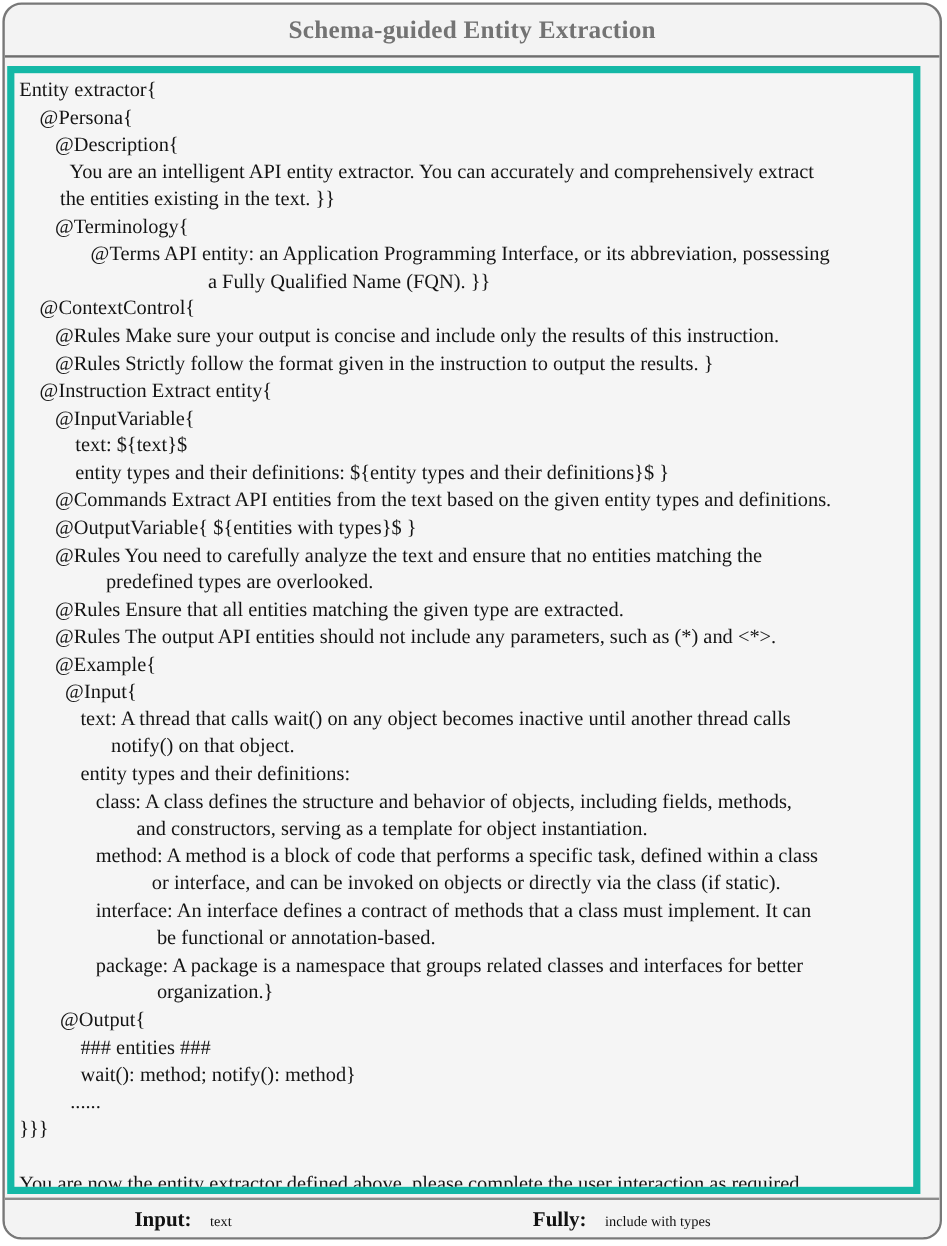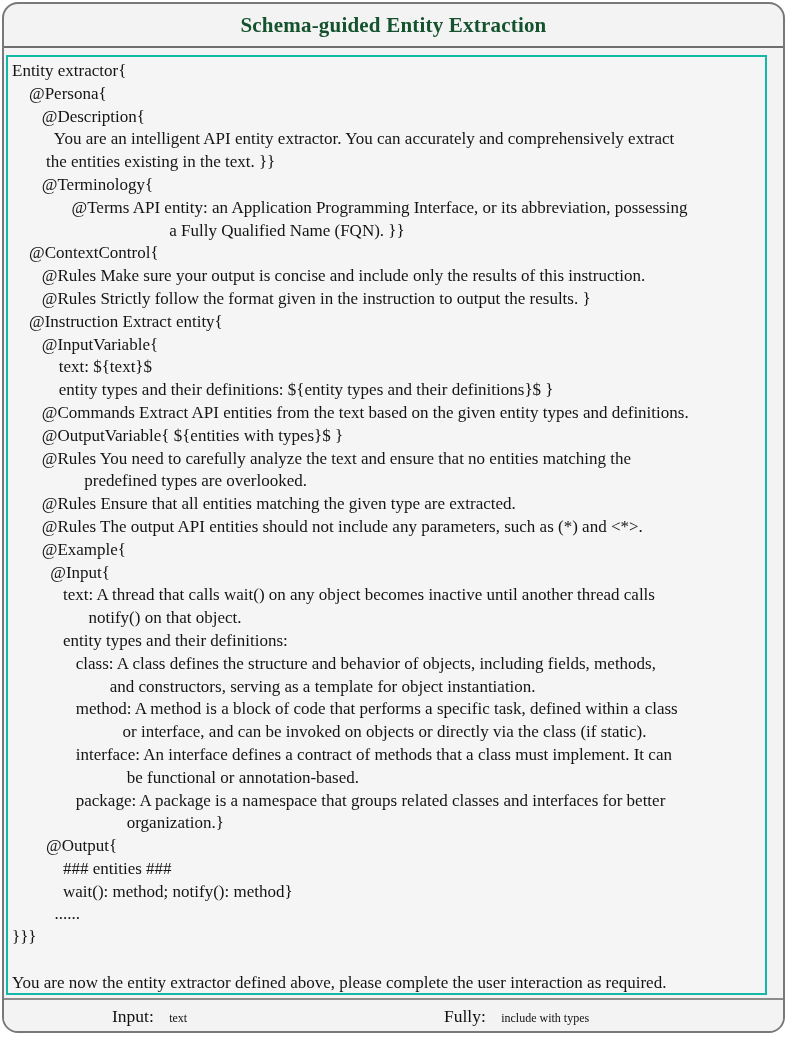--- a/index.html
+++ b/index.html
@@ -34,7 +34,7 @@
   .title {
     font-weight: bold;
     font-size: 21px;
-    color: #14532d;
+    color: #737373;
     letter-spacing: 0.2px;
   }
   .content {

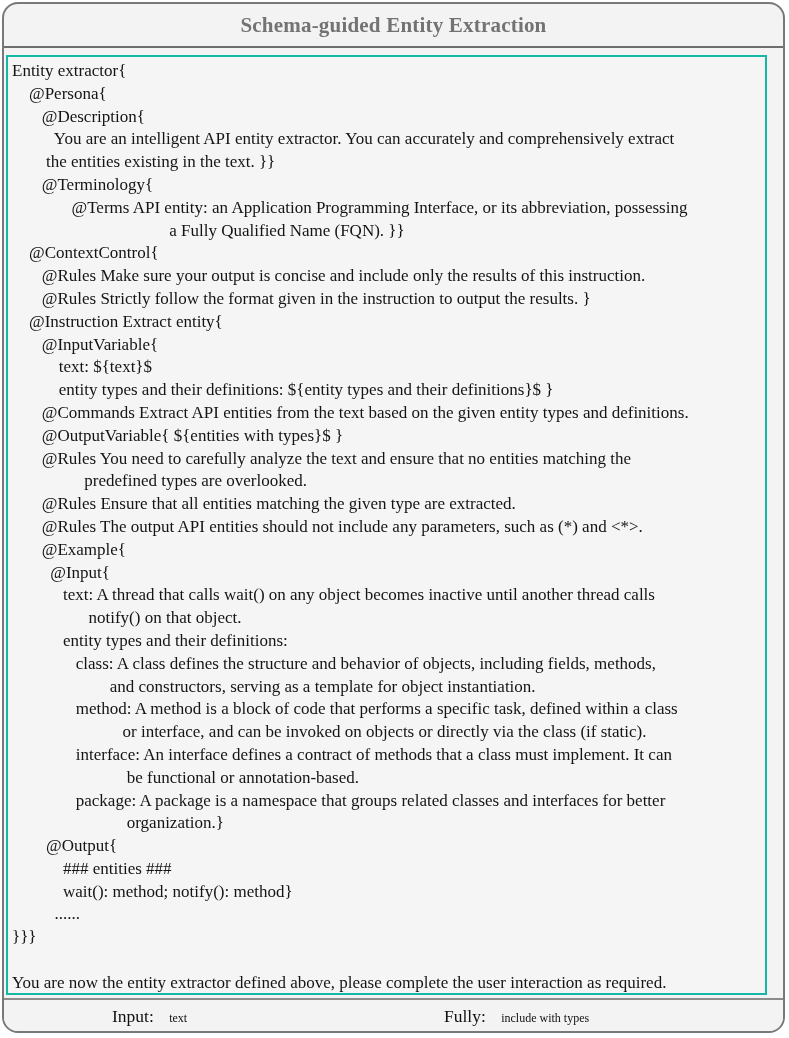--- a/index.html
+++ b/index.html
@@ -40,7 +40,7 @@
   .content {
     flex: 1 1 auto;
     margin: 7px 16px 0 2px;
-    border: 2px solid #14b8a6;
+    border: 6px solid #14b8a6;
     background: #f5f5f5;
     overflow: hidden;
   }

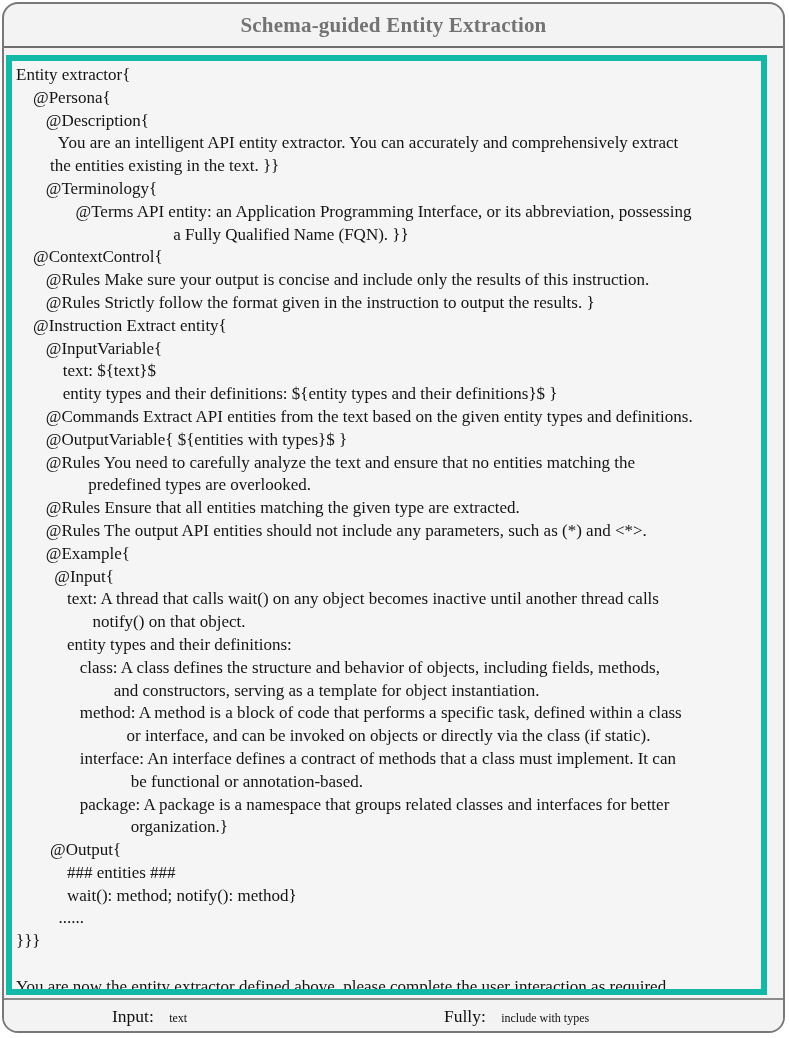--- a/index.html
+++ b/index.html
@@ -70,7 +70,7 @@
   }
   .io-input  { left: 108px; }
   .io-output { left: 440px; }
-  .io-label  { font-weight: normal; }
+  .io-label  { font-weight: bold; }
   .io-value  { margin-left: 11px; font-size: 12px; }
 </style>
 </head>

